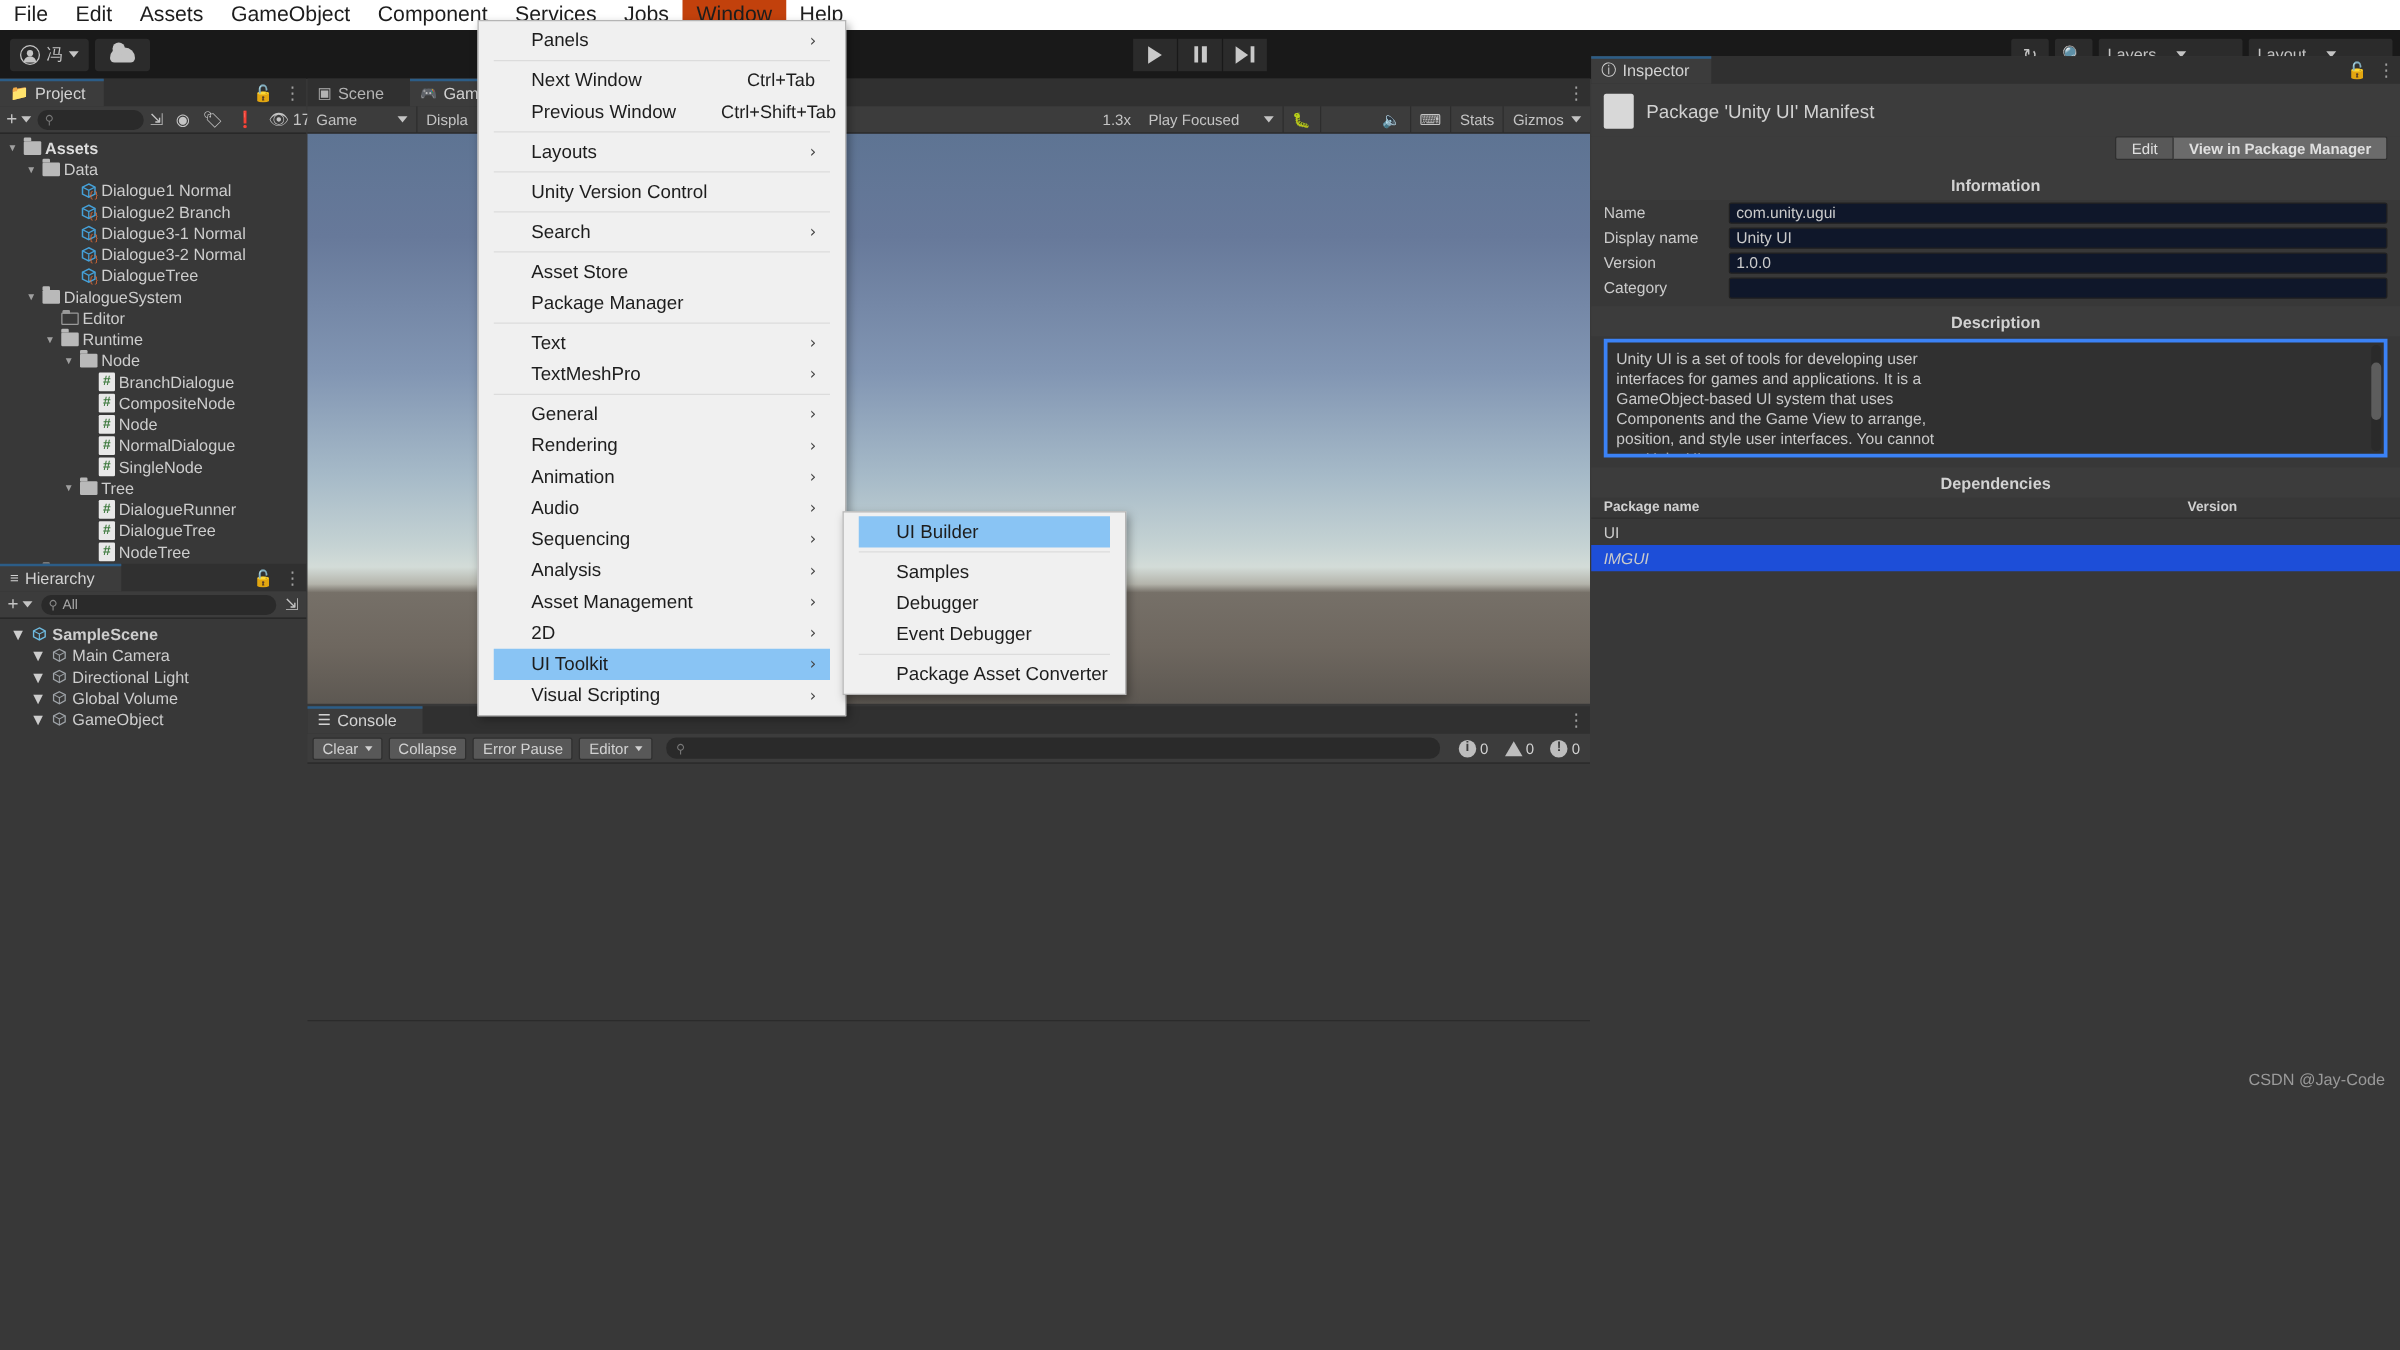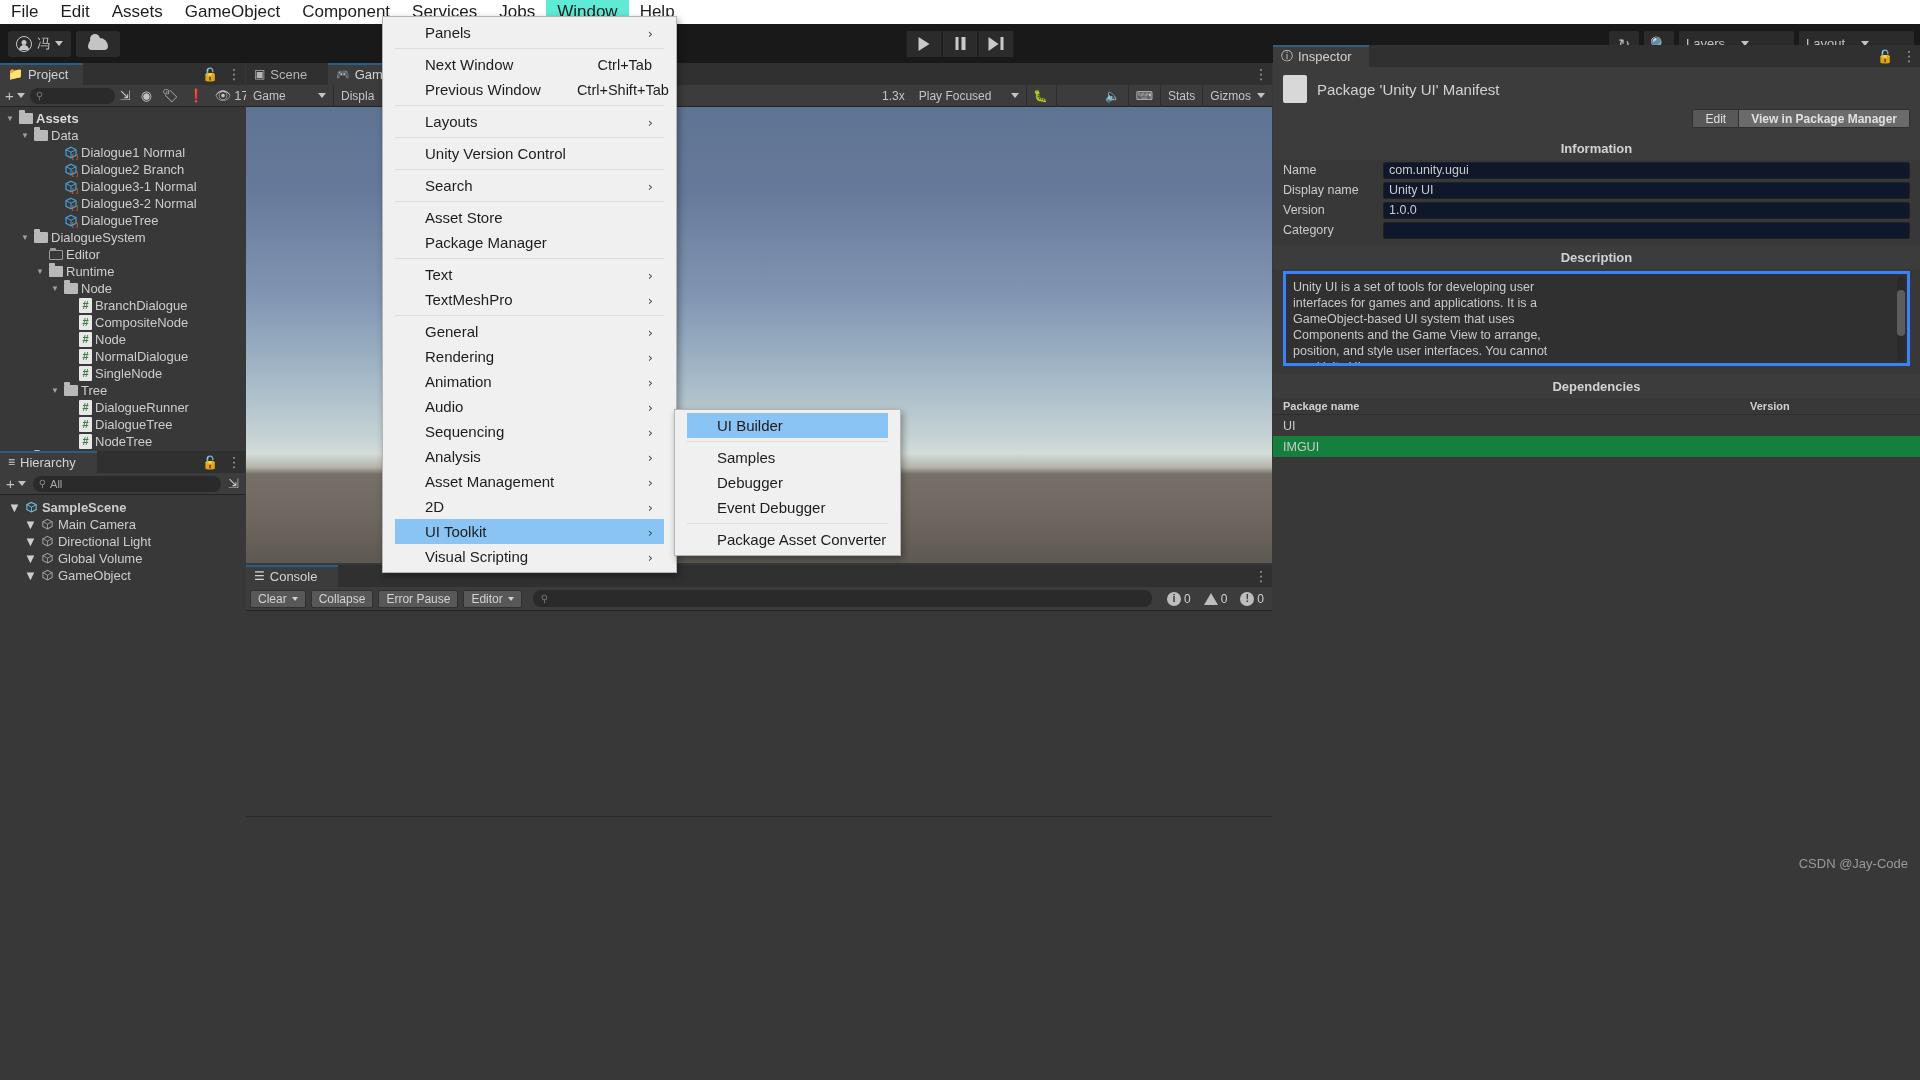--- a/index.html
+++ b/index.html
@@ -23,7 +23,7 @@
     padding: 2px 11px 3px 11px; height: 24px; line-height: 20px;
     white-space: nowrap; cursor: default;
   }
-  .menubar .mi.active { background: #5eead4; text-align: right; }
+  .menubar .mi.active { background: #c2410c; text-align: right; }
 
   
   .toolbar {

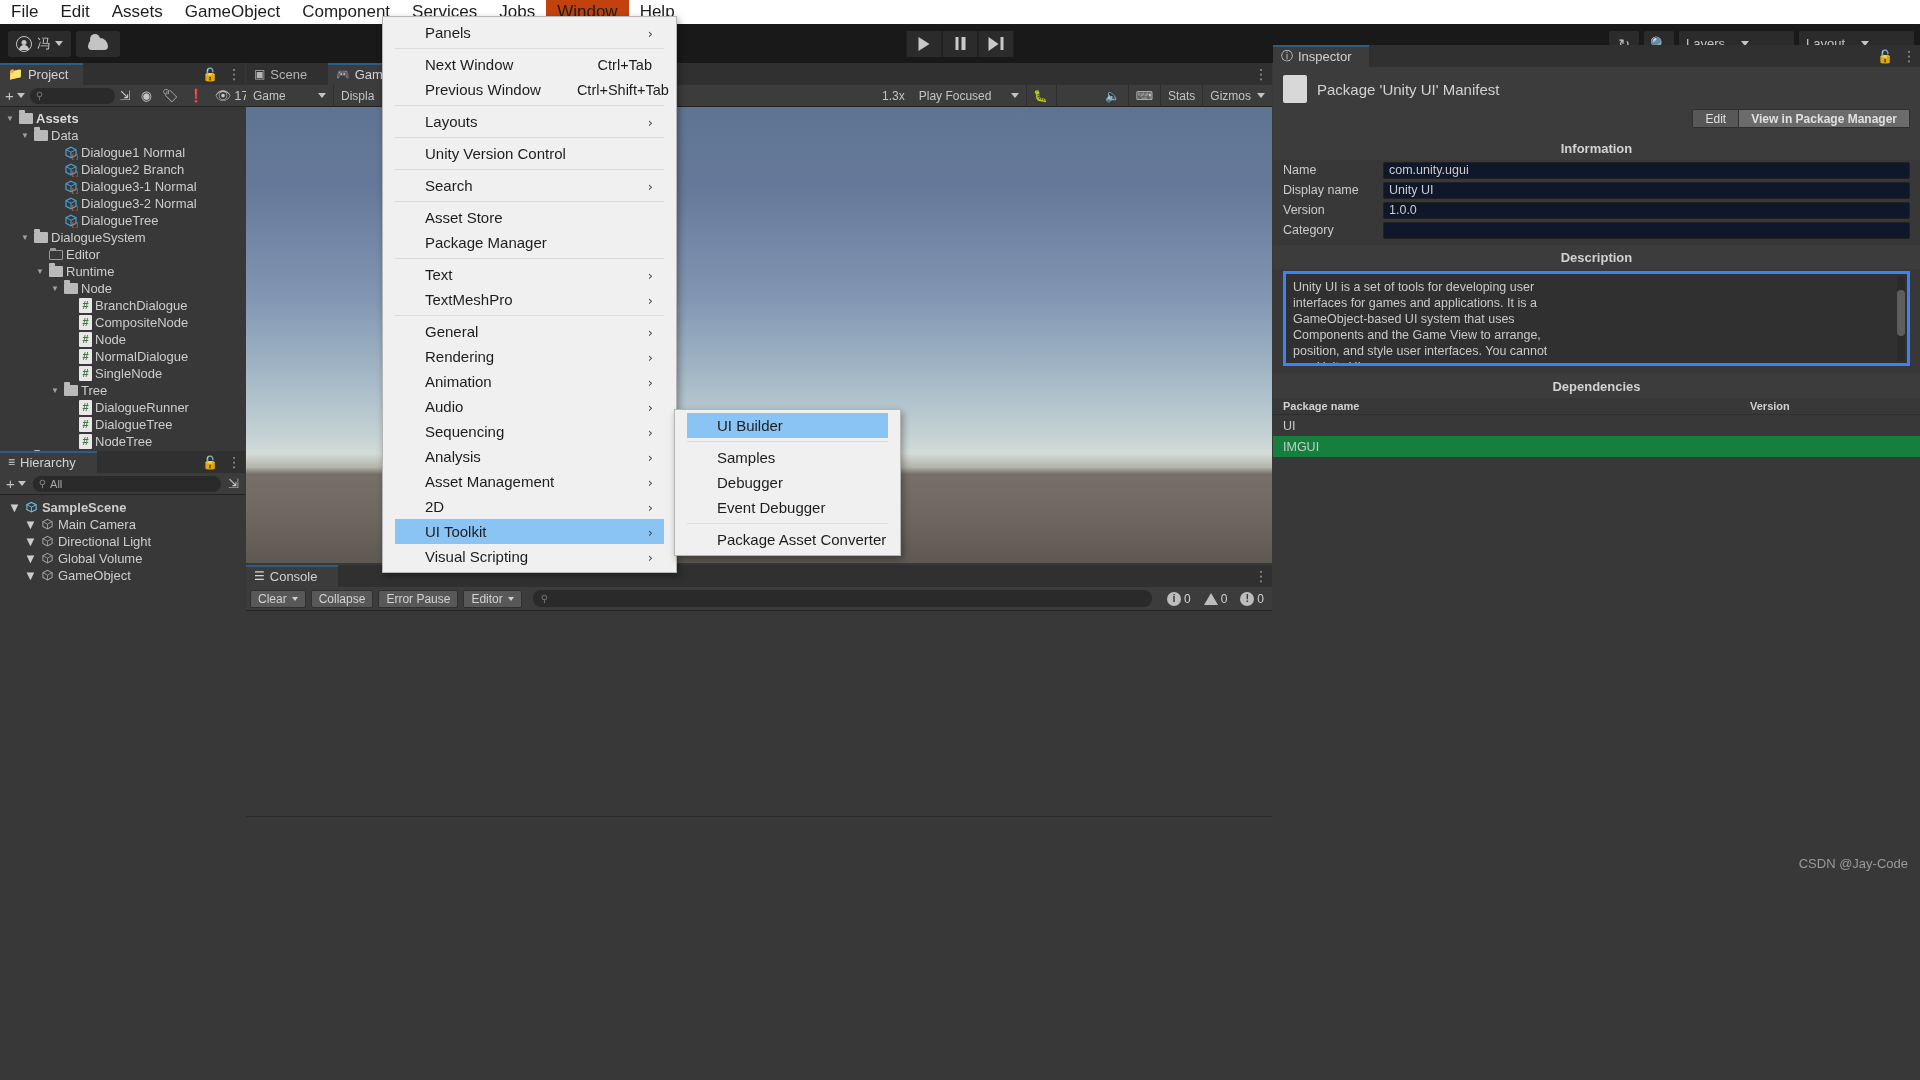--- a/index.html
+++ b/index.html
@@ -295,7 +295,7 @@
     display: flex; padding: 2px 10px; font-size: 12.5px; color: #cbcbcb;
     height: 21px; align-items: center;
   }
-  .dep-row.alt { background: #15803d; }
+  .dep-row.alt { background: #1d4ed8; font-style: italic; }
   .dep-c1 { flex: 1; }
   .dep-c2 { width: 160px; }
 

